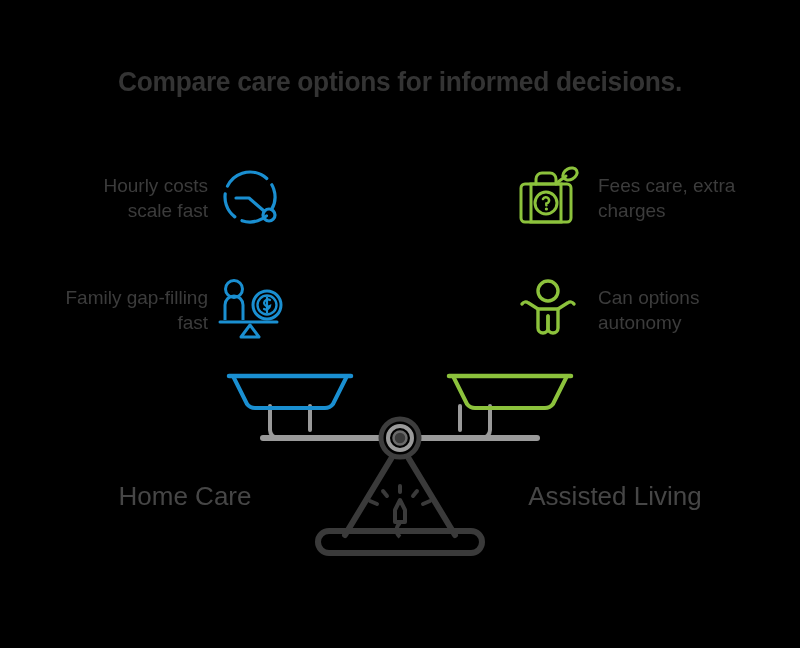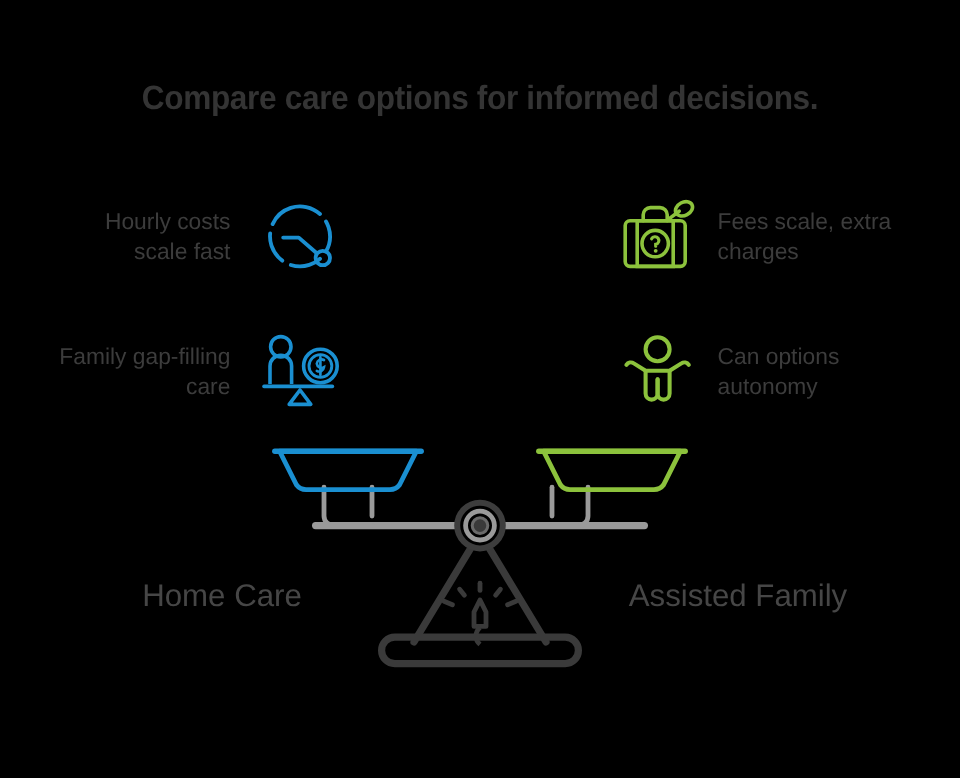--- a/index.html
+++ b/index.html
@@ -74,7 +74,7 @@
     font-family: "Liberation Sans", sans-serif;
     white-space: pre-line;
   }
-  .side-left .feat-label { text-align: right; margin-right: 24px; }
+  .side-left .feat-label { text-align: right; margin-right: 8px; }
   .side-right .feat-label { text-align: left; margin-left: 14px; }
 
   .feat-icon {

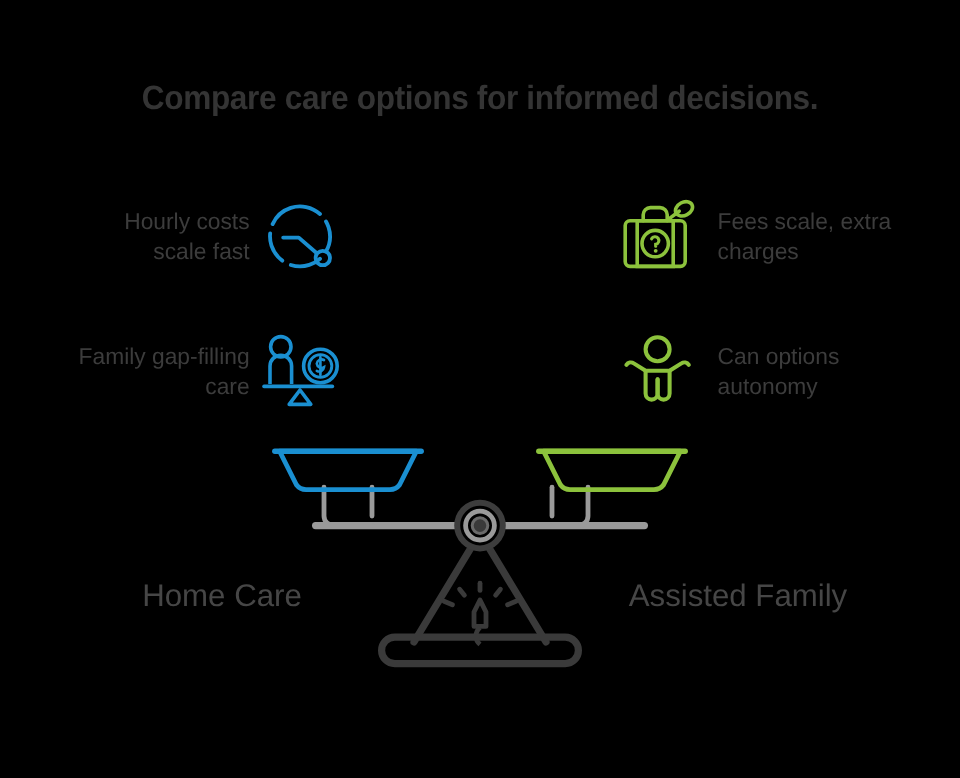--- a/index.html
+++ b/index.html
@@ -149,7 +149,7 @@
           <circle cx="32.4" cy="43" r="1.6" fill="#8cc23c"></circle>
         </svg>
       </div>
-      <div class="feat-label">Fees scale, extra
+      <div class="feat-label">Fees care, extra
 charges</div>
     </div>
   </div>

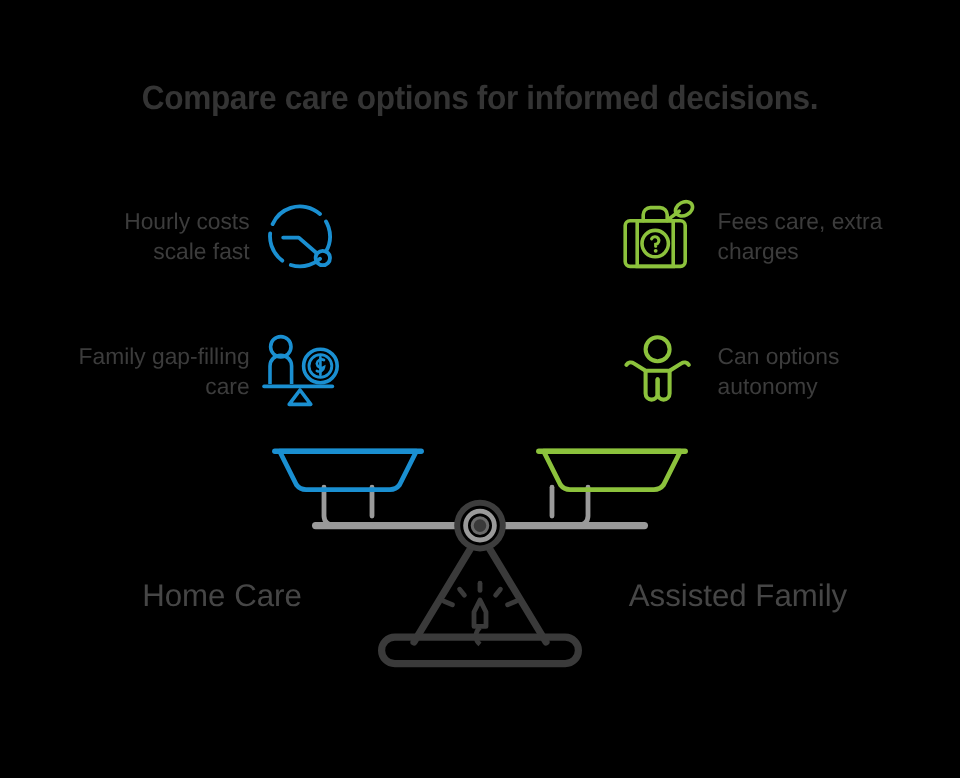--- a/index.html
+++ b/index.html
@@ -158,7 +158,7 @@
 
     <div class="side-left">
       <div class="feat-label">Family gap-filling
-care</div>
+fast</div>
       <div class="feat-icon">
         <svg width="70" height="66" viewBox="0 0 70 66">
 

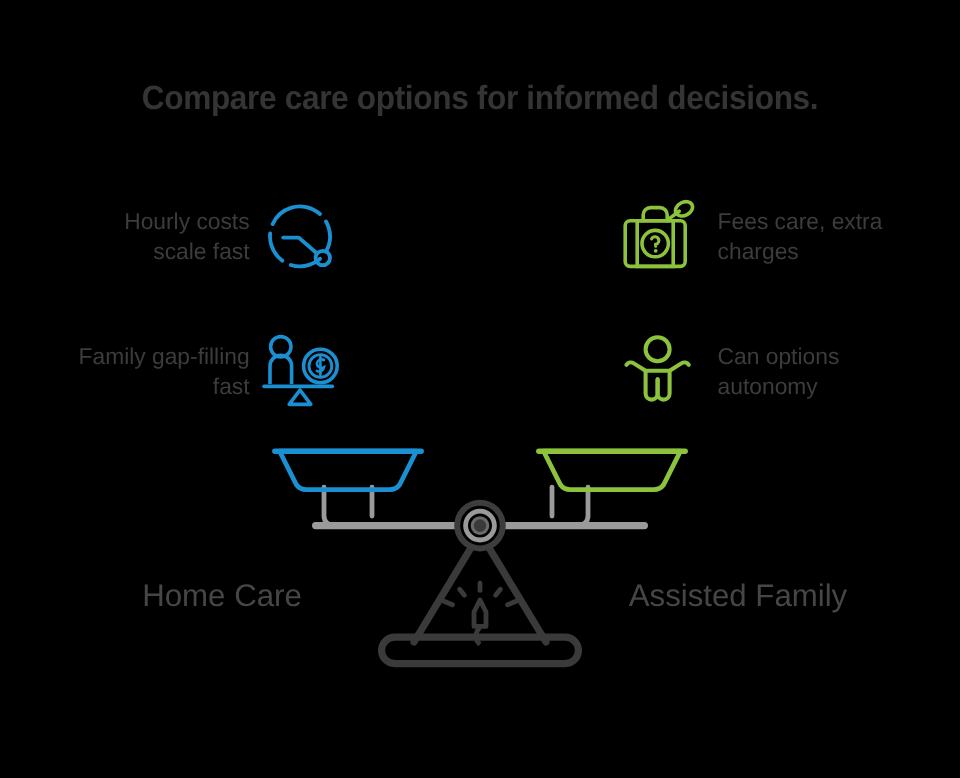--- a/index.html
+++ b/index.html
@@ -230,7 +230,7 @@
   </div>
 
   <div class="cat-label" id="cat-left">Home Care</div>
-  <div class="cat-label" id="cat-right">Assisted Family</div>
+  <div class="cat-label" id="cat-right">Assisted Living</div>
 
 </div>
 

